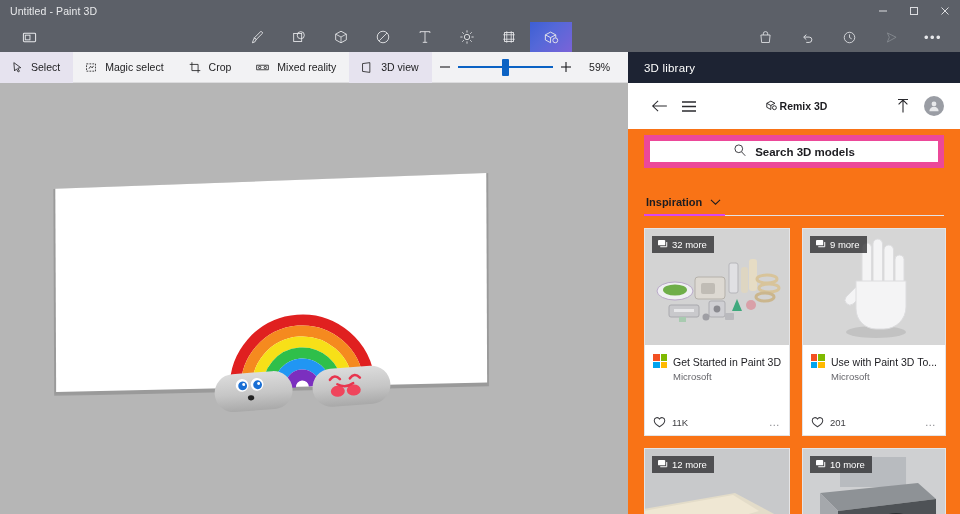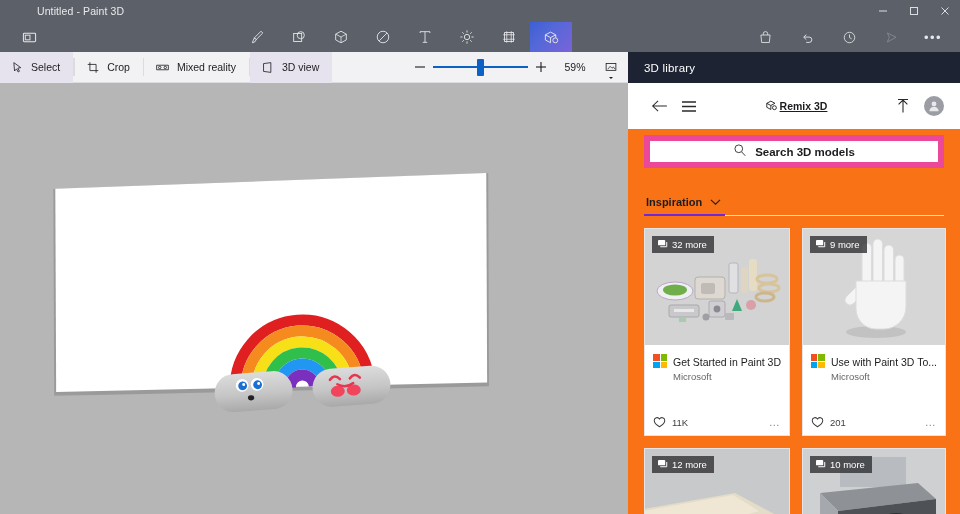--- a/index.html
+++ b/index.html
@@ -14,7 +14,7 @@
   
   .titlebar {
     position: absolute; top: 0; left: 0; width: 960px; height: 22px;
-    background: #5c6068; display: flex; align-items: center; padding-left: 27px;
+    background: #5c6068; display: flex; align-items: center;
   }
   .title-text {
     color: #e9eaec; font-size: 10.5px; padding-left: 10px;

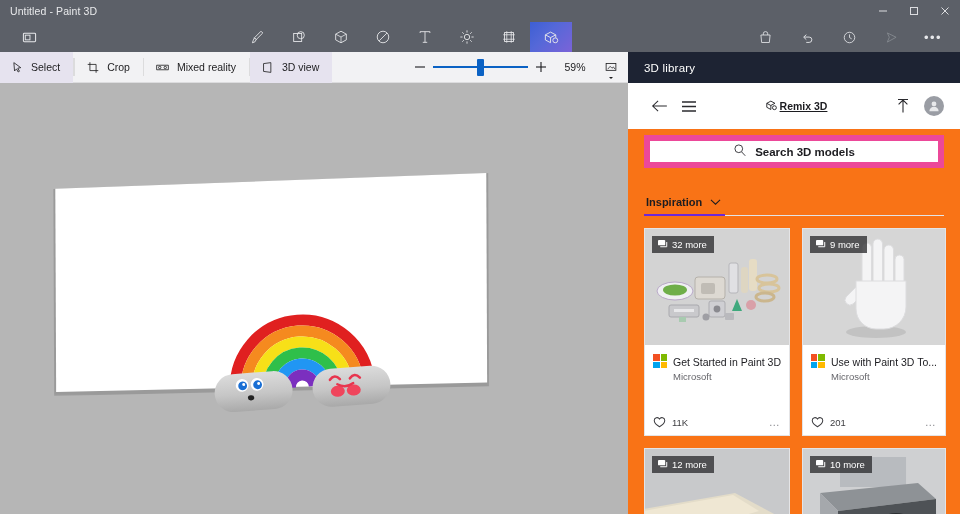--- a/index.html
+++ b/index.html
@@ -350,6 +350,15 @@
     </div>
     <div class="ribbon-sep"></div>
 
+    <div class="ribbon-item">
+      <span class="ico">
+        <svg width="14" height="13" viewBox="0 0 16 16">
+            <rect x="2.5" y="3.5" width="11" height="9" fill="none" stroke="currentColor" stroke-width="1" stroke-dasharray="2.2 1.4"></rect>
+            <path d="M5.5 9.5l2-3 2 2 1.5-2.5" fill="none" stroke="currentColor" stroke-width="1"></path>
+          </svg>
+      </span>
+      <span>Magic select</span>
+    </div>
     <div class="ribbon-sep"></div>
 
     <div class="ribbon-item">

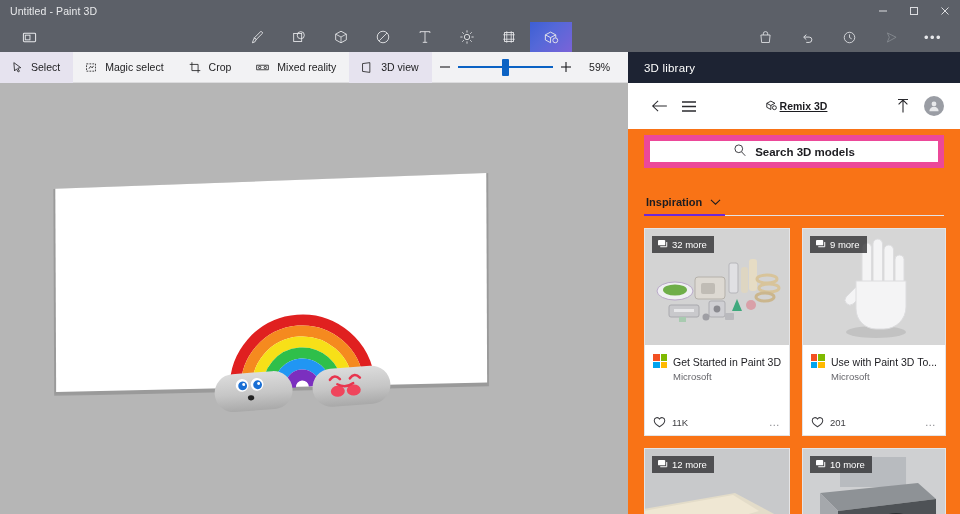--- a/index.html
+++ b/index.html
@@ -142,7 +142,7 @@
   }
   .remix-logo {
     flex: 1; display: flex; align-items: center; justify-content: center;
-    gap: 2px; color: #1c1c20; font-size: 10.5px; font-weight: bold; text-decoration: underline;
+    gap: 2px; color: #1c1c20; font-size: 10.5px; font-weight: bold;
   }
   .avatar {
     width: 20px; height: 20px; border-radius: 50%; background: #9a9da4;

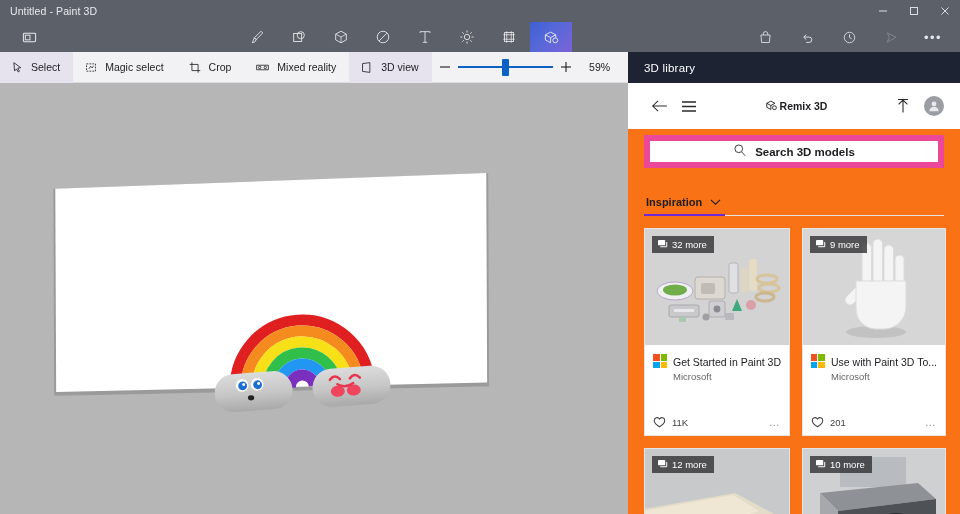--- a/index.html
+++ b/index.html
@@ -163,7 +163,7 @@
   .tab {
     display: flex; align-items: center; gap: 8px; padding: 0 4px 6px 2px;
     font-size: 11px; font-weight: bold; color: #1c1c20;
-    border-bottom: 2px solid #6d28d9; margin-bottom: -1px;
+    border-bottom: 2px solid #d946ef; margin-bottom: -1px;
   }
 
   .cards-grid {

